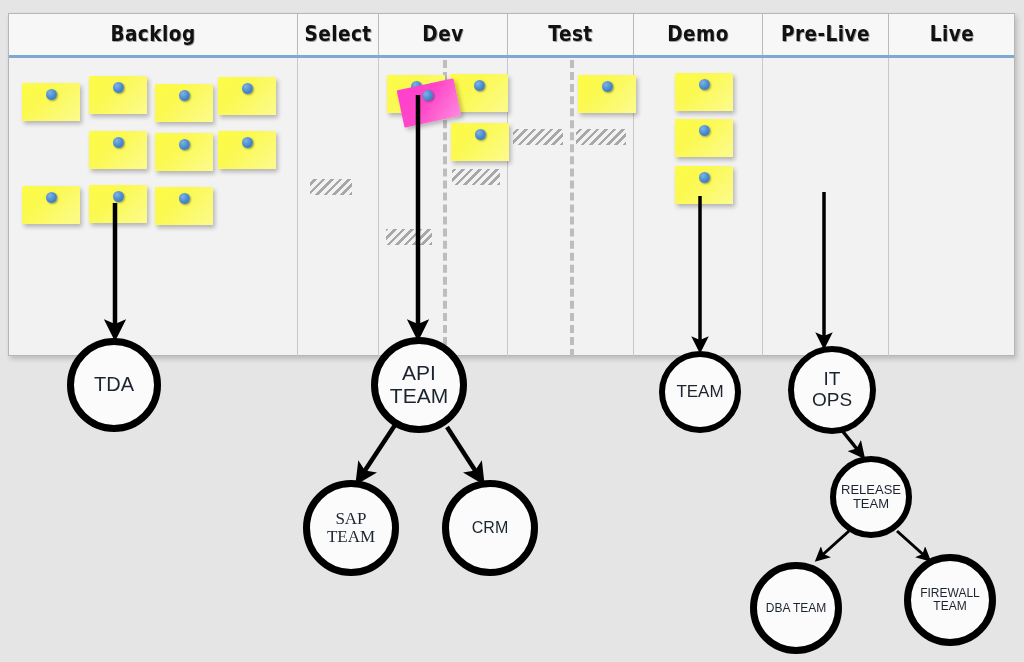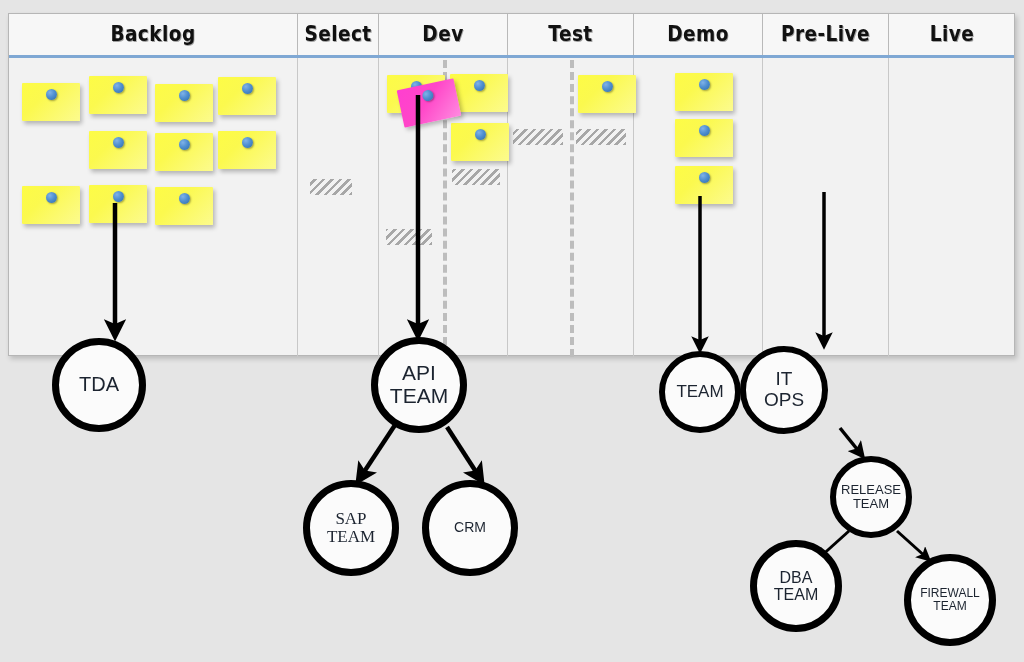--- a/index.html
+++ b/index.html
@@ -261,7 +261,7 @@
   </svg>
 
   <div id="nodes">
-      <div class="node" style="left: 52px; top: 338px; width: 94px; height: 94px; font-size: 20px;">
+      <div class="node" style="left: 67px; top: 338px; width: 94px; height: 94px; font-size: 20px;">
         <div>
           <span>TDA</span>
         </div>

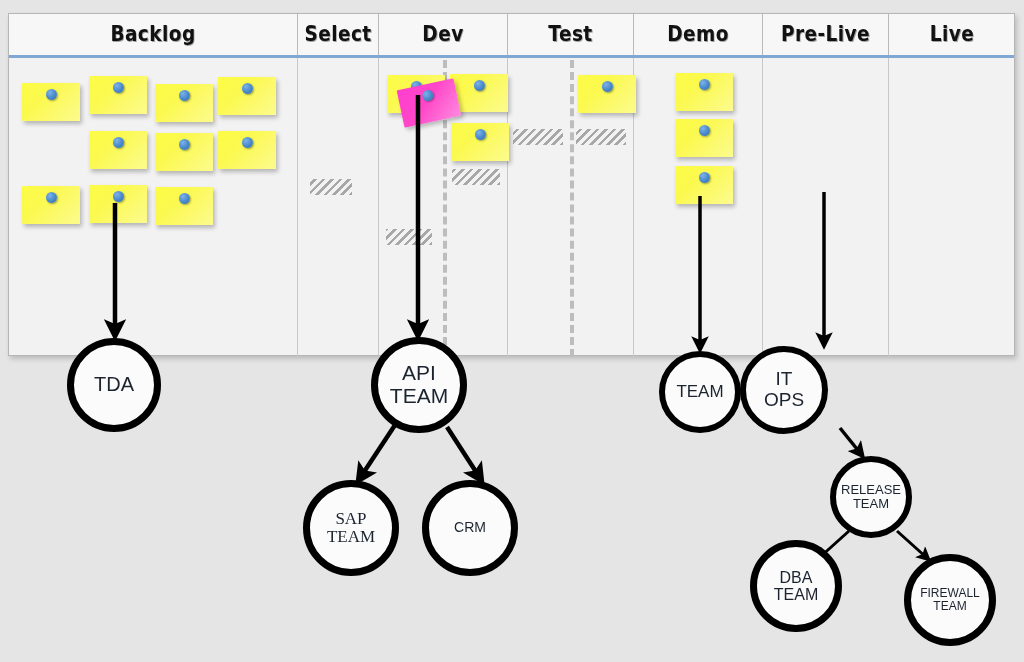--- a/index.html
+++ b/index.html
@@ -277,7 +277,7 @@
           <span>TEAM</span>
         </div>
       </div>
-      <div class="node" style="left: 740px; top: 346px; width: 88px; height: 88px; font-size: 19px; border-width: 6px;">
+      <div class="node" style="left: 788px; top: 346px; width: 88px; height: 88px; font-size: 19px; border-width: 6px;">
         <div>
           <span>IT</span>
           <span>OPS</span>

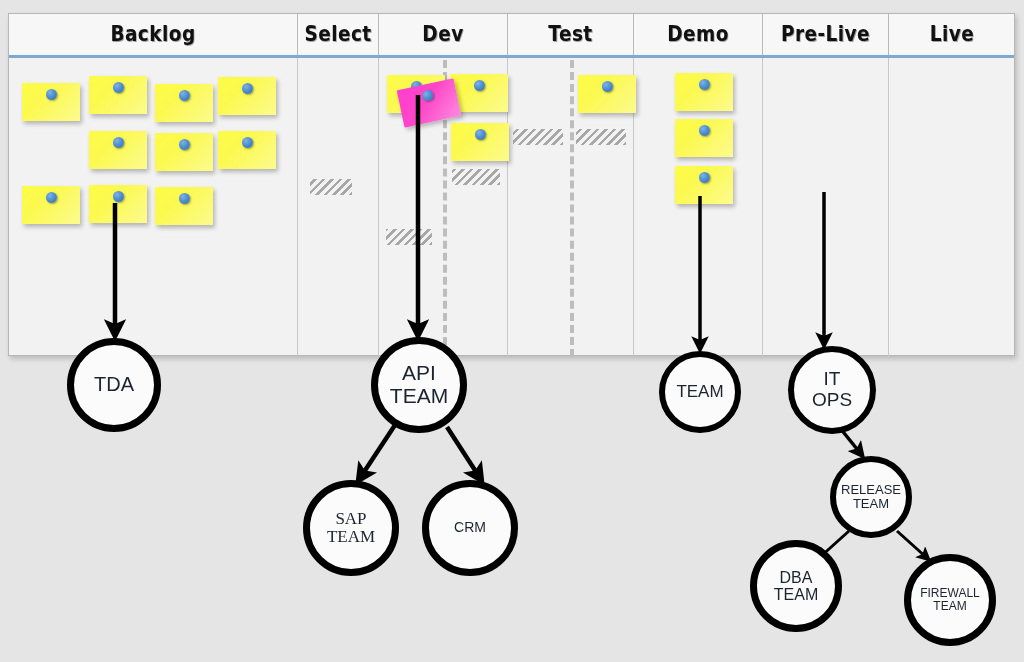--- a/index.html
+++ b/index.html
@@ -289,7 +289,7 @@
           <span>TEAM</span>
         </div>
       </div>
-      <div class="node" style="left: 422px; top: 480px; width: 96px; height: 96px; font-size: 14px; align-items: center;">
+      <div class="node" style="left: 442px; top: 480px; width: 96px; height: 96px; font-size: 16px; align-items: center;">
         <div>
           <span>CRM</span>
         </div>

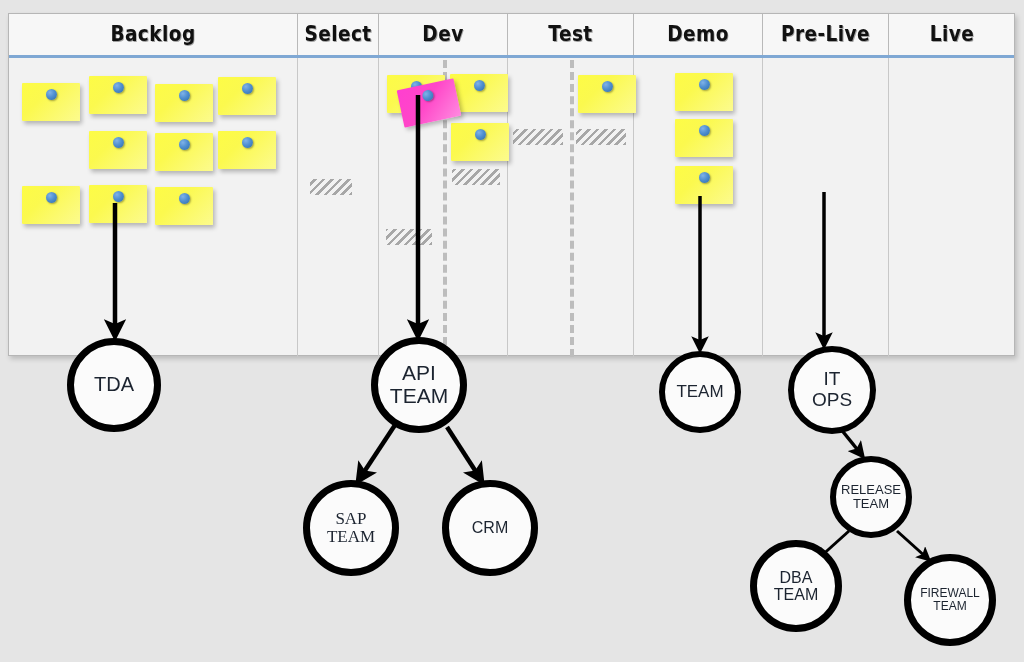--- a/index.html
+++ b/index.html
@@ -300,7 +300,7 @@
           <span>TEAM</span>
         </div>
       </div>
-      <div class="node" style="left: 750px; top: 540px; width: 92px; height: 92px; font-size: 16px;">
+      <div class="node" style="left: 750px; top: 562px; width: 92px; height: 92px; font-size: 12px;">
         <div>
           <span>DBA TEAM</span>
         </div>

